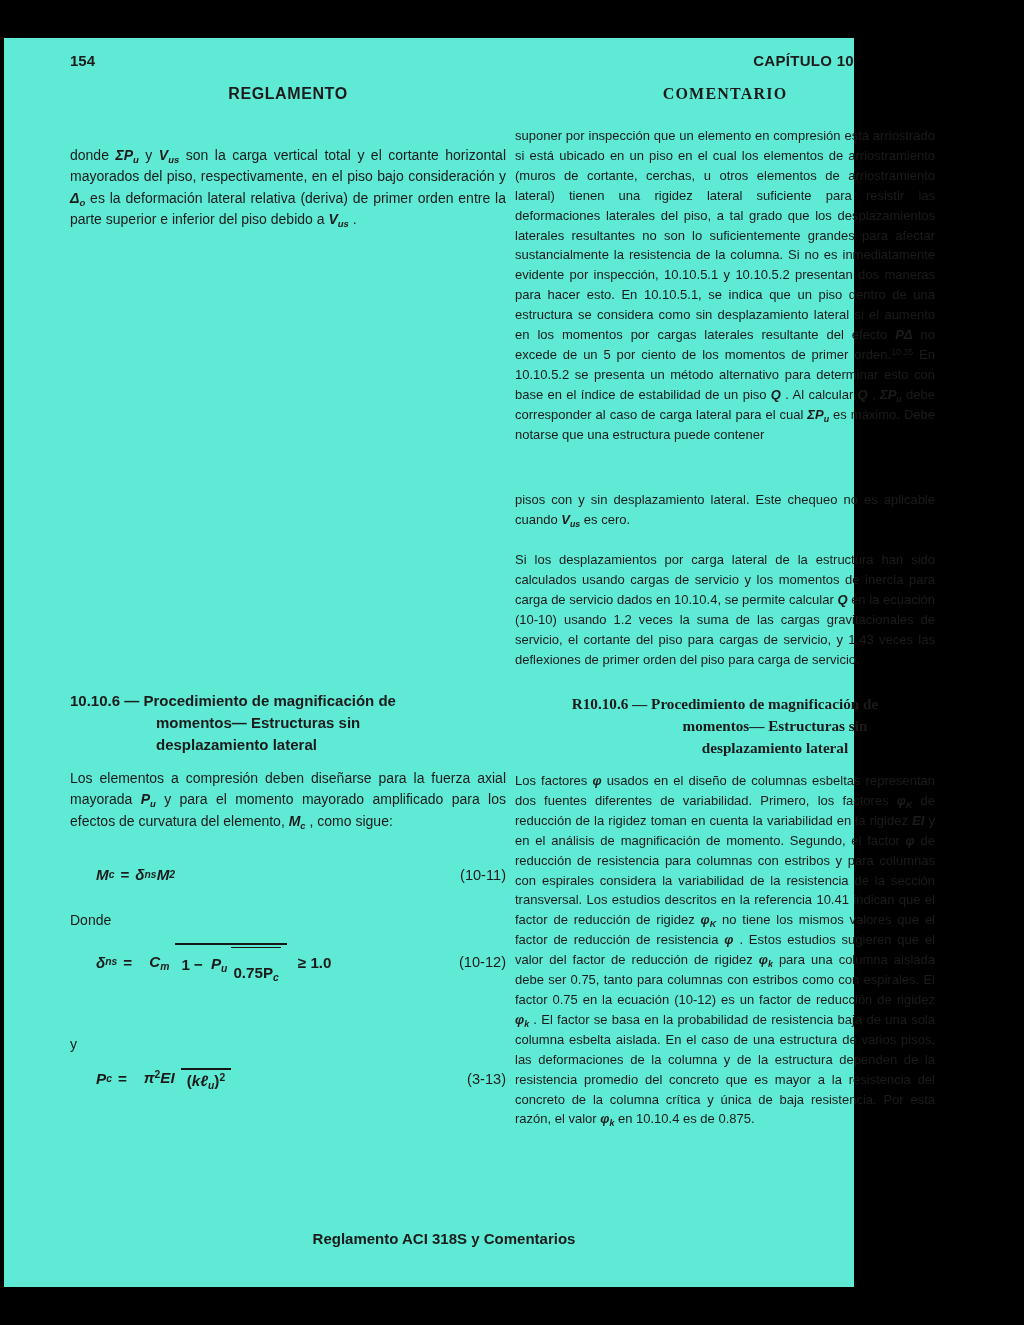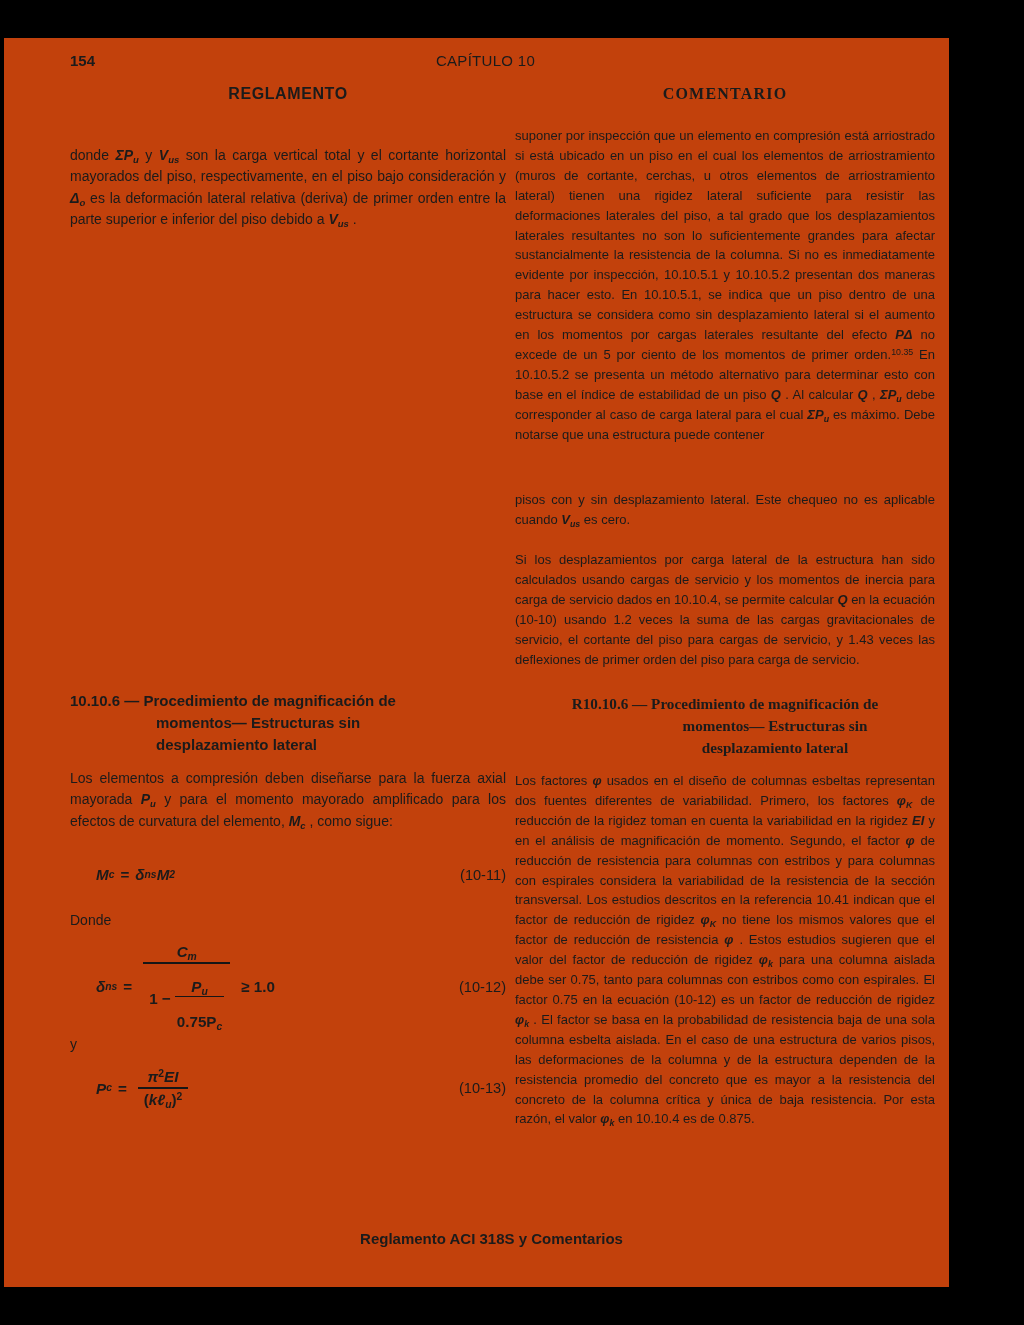--- a/index.html
+++ b/index.html
@@ -10,8 +10,8 @@
     color:#1b1b1b;
   }
   .page{
-    position:absolute;left:4px;top:38px;width:945px;height:1249px;
-    background:#c2410c;
+    position:absolute;left:4px;top:38px;width:850px;height:1249px;
+    background:#5eead4;
   }
   
   .page-number{position:absolute;left:66px;top:14px;font-size:15px;font-weight:bold;}

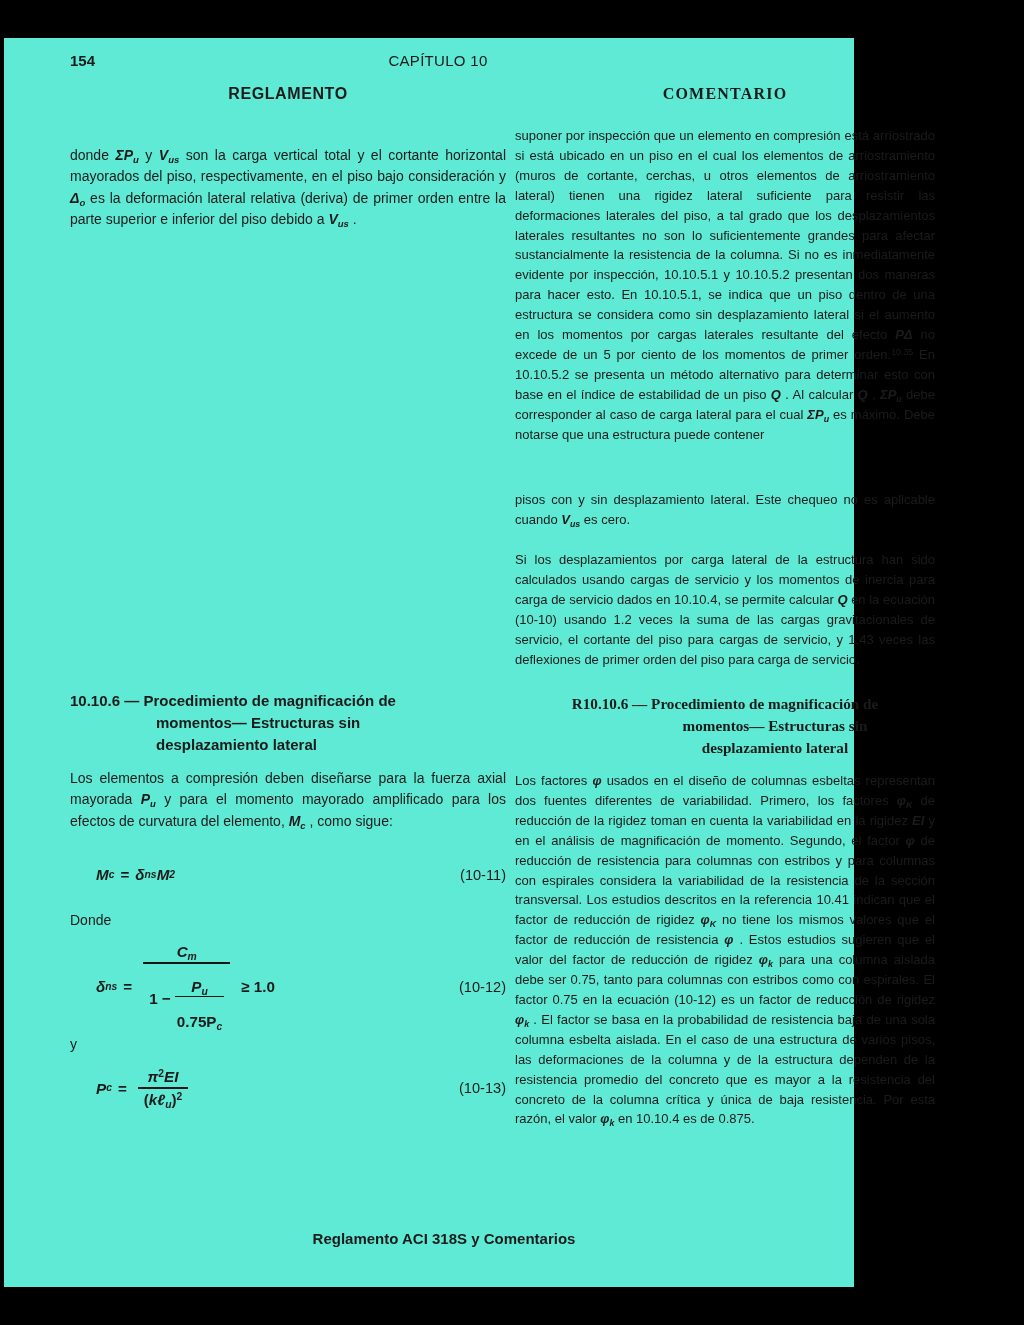--- a/index.html
+++ b/index.html
@@ -15,8 +15,8 @@
   }
   
   .page-number{position:absolute;left:66px;top:14px;font-size:15px;font-weight:bold;}
-  .chapter-title{position:absolute;left:0;top:14px;width:100%;text-align:center;
-    font-size:15px;font-weight:normal;padding-left:18px;box-sizing:border-box;letter-spacing:.3px;}
+  .chapter-title{position:absolute;left:0;top:14px;width:100%;text-align:right;
+    font-size:15px;font-weight:bold;padding-left:18px;box-sizing:border-box;letter-spacing:.3px;}
   .col-heading{position:absolute;top:47px;font-size:16px;font-weight:bold;text-align:center;}
   .reg-heading{left:66px;width:436px;letter-spacing:.6px;}
   .com-heading{left:511px;width:420px;font-family:"Liberation Serif","DejaVu Serif",serif;letter-spacing:1.2px;}

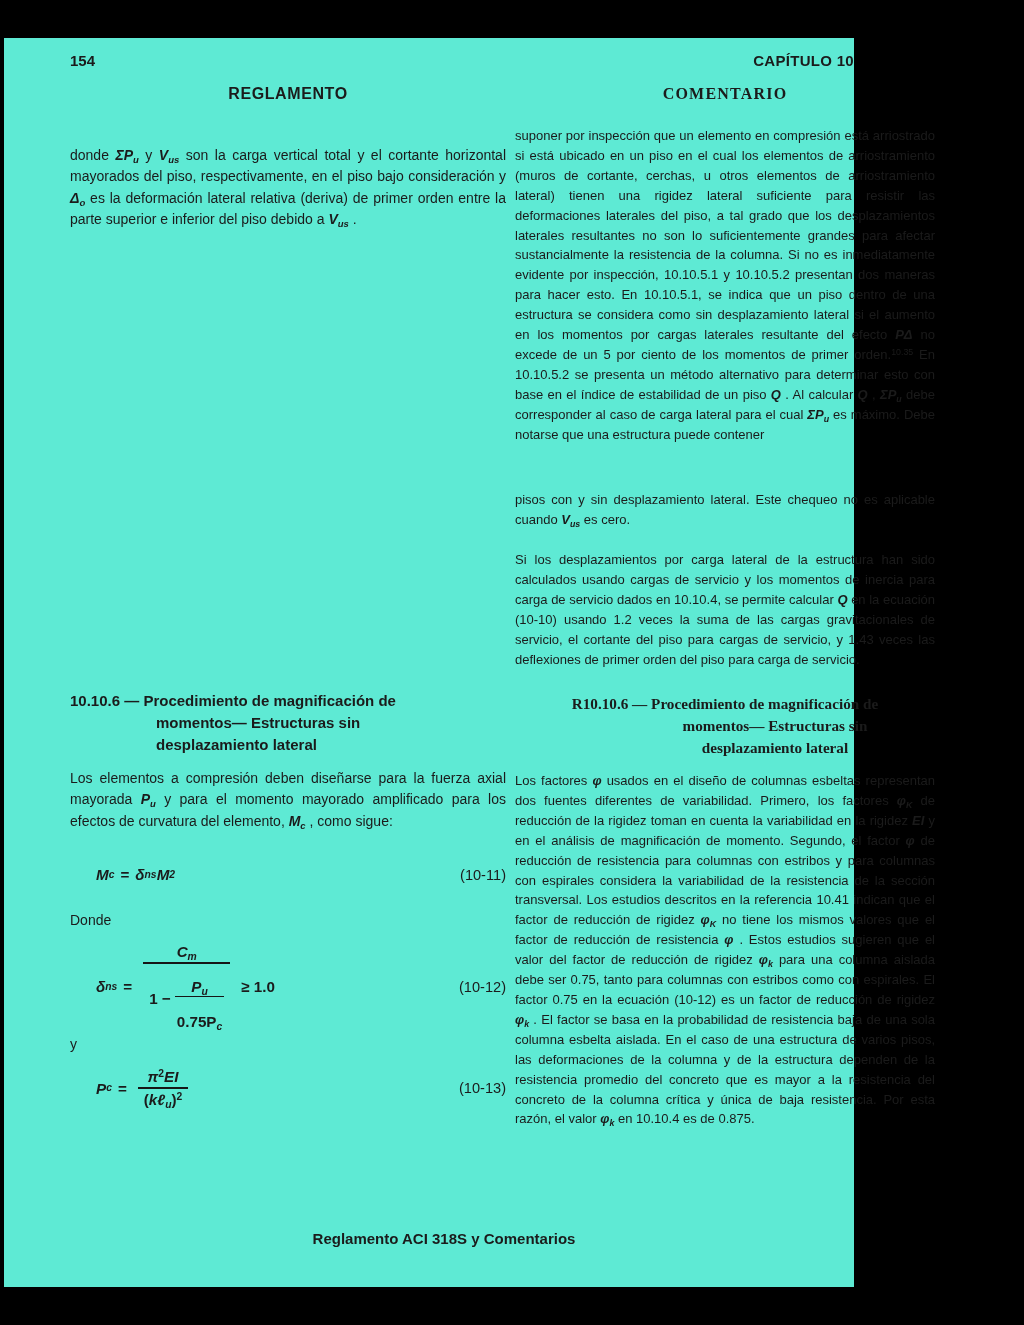--- a/index.html
+++ b/index.html
@@ -41,7 +41,7 @@
     font-size:15.2px;font-weight:bold;}
   .equation .eq-body{display:inline-flex;align-items:center;margin-left:26px;}
   .eq-num{margin-left:auto;font-weight:normal;font-size:14.6px;}
-  .frac{display:inline-flex;flex-direction:column;align-items:center;text-align:center;margin:0 5px;justify-content:center;}
+  .frac{display:inline-flex;align-items:center;text-align:center;margin:0 5px;justify-content:center;}
   .fnum{padding:0 6px 2px;}
   .fden{border-top:2px solid #161616;padding:2px 6px 0;}
   .hrow{display:inline-flex;align-items:center;}

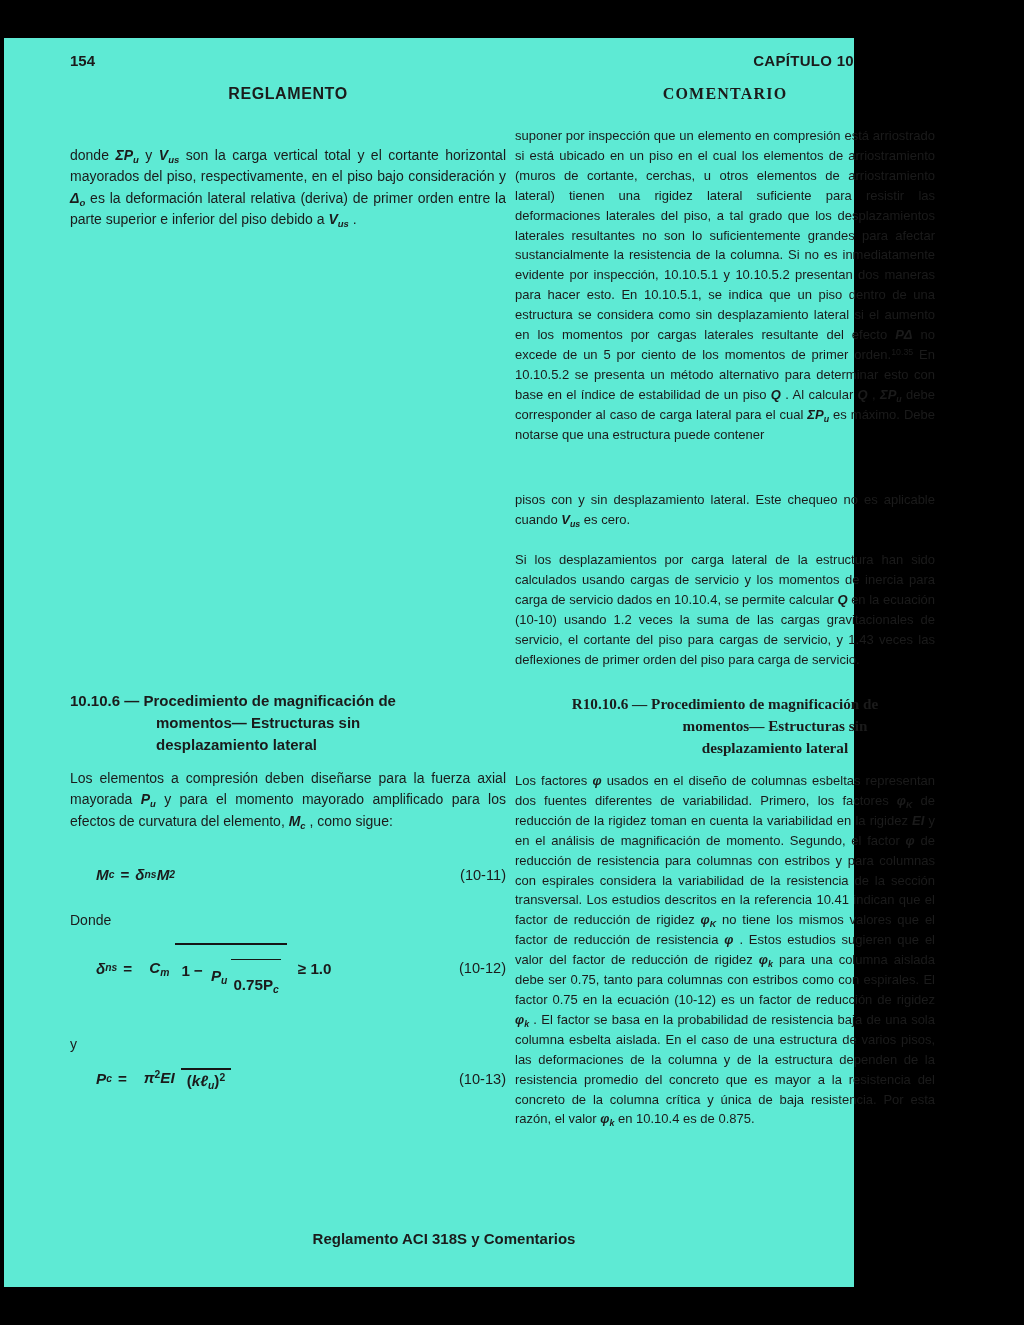--- a/index.html
+++ b/index.html
@@ -45,7 +45,7 @@
   .fnum{padding:0 6px 2px;}
   .fden{border-top:2px solid #161616;padding:2px 6px 0;}
   .hrow{display:inline-flex;align-items:center;}
-  .frac .frac{margin:12px 0 0 4px;}
+  .frac .frac{margin:0 0 0 4px;}
   .frac .frac .fnum{padding:0 4px 1px;}
   .frac .frac .fden{border-top:1.8px solid #161616;padding:16px 2px 0;}
   .rel-op{margin:0 6px;}

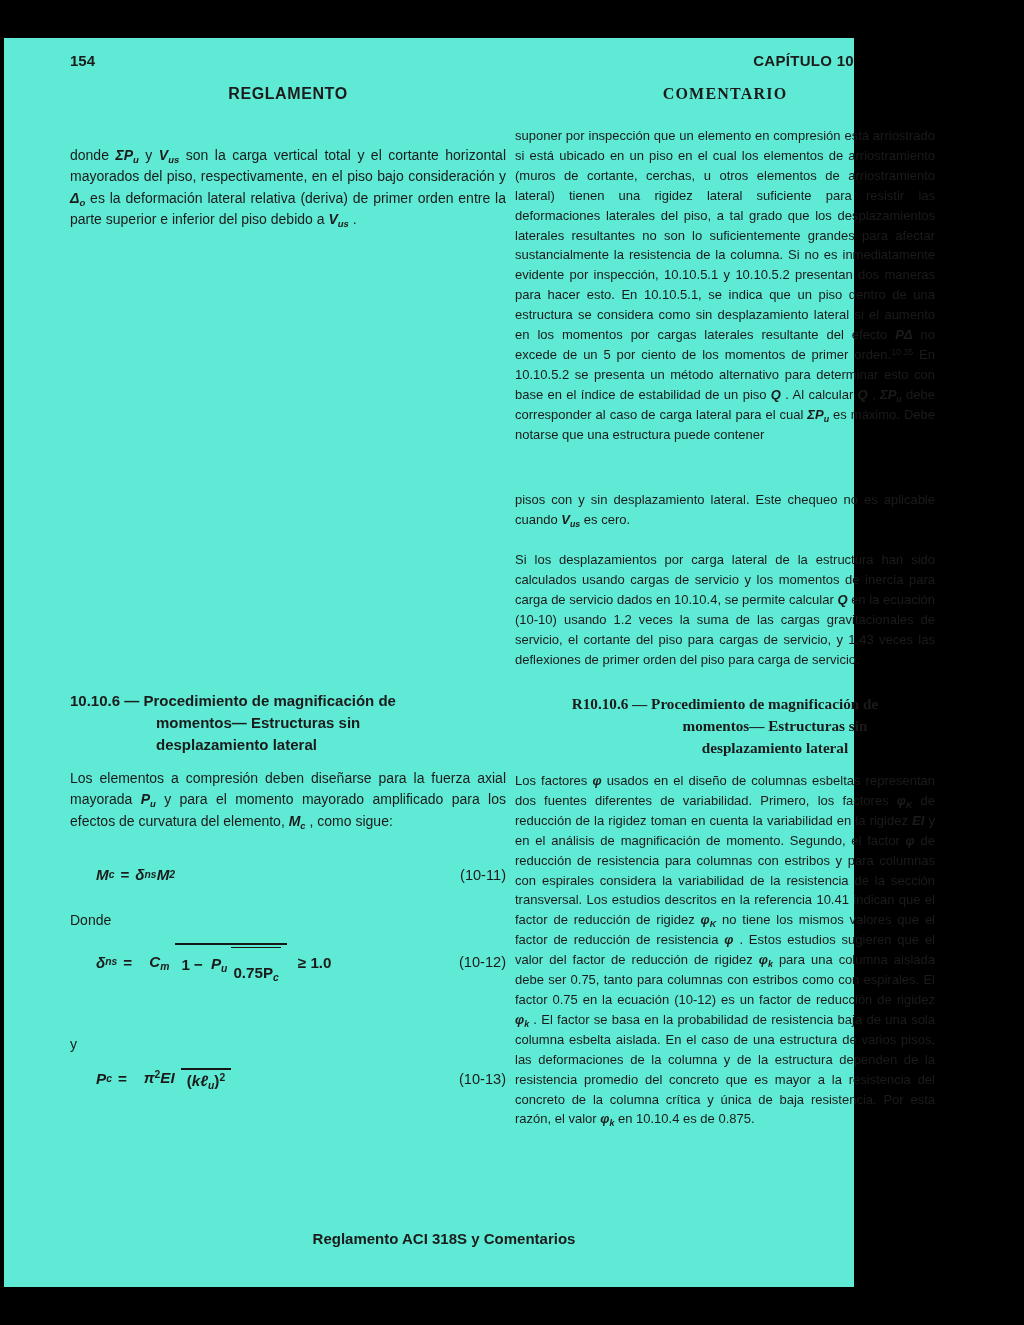--- a/index.html
+++ b/index.html
@@ -122,7 +122,7 @@
         <span class="fden"><span>(</span><span class="i">kℓ</span><sub class="i">u</sub><span>)</span><sup>2</sup></span>
       </span>
     </span>
-    <span class="eq-num">(10-13)</span>
+    <span class="eq-num">(3-13)</span>
   </div>
 
   <div class="com-block" style="top:88px;"><span>suponer por inspección que un elemento en compresión está arriostrado si está ubicado en un piso en el cual los elementos de arriostramiento (muros de cortante, cerchas, u otros elementos de arriostramiento lateral) tienen una rigidez lateral suficiente para resistir las deformaciones laterales del piso, a tal grado que los desplazamientos laterales resultantes no son lo suficientemente grandes para afectar sustancialmente la resistencia de la columna. Si no es inmediatamente evidente por inspección, 10.10.5.1 y 10.10.5.2 presentan dos maneras para hacer esto. En 10.10.5.1, se indica que un piso dentro de una estructura se considera como sin desplazamiento lateral si el aumento en los momentos por cargas laterales resultante del efecto </span><span class="b i">PΔ</span><span> no excede de un 5 por ciento de los momentos de primer orden.</span><sup>10.35</sup><span> En 10.10.5.2 se presenta un método alternativo para determinar esto con base en el índice de estabilidad de un piso </span><span class="b i">Q</span><span> . Al calcular </span><span class="b i">Q</span><span> , </span><span class="b i">ΣP</span><sub class="b i">u</sub><span> debe corresponder al caso de carga lateral para el cual </span><span class="b i">ΣP</span><sub class="b i">u</sub><span> es máximo. Debe notarse que una estructura puede contener</span></div>

